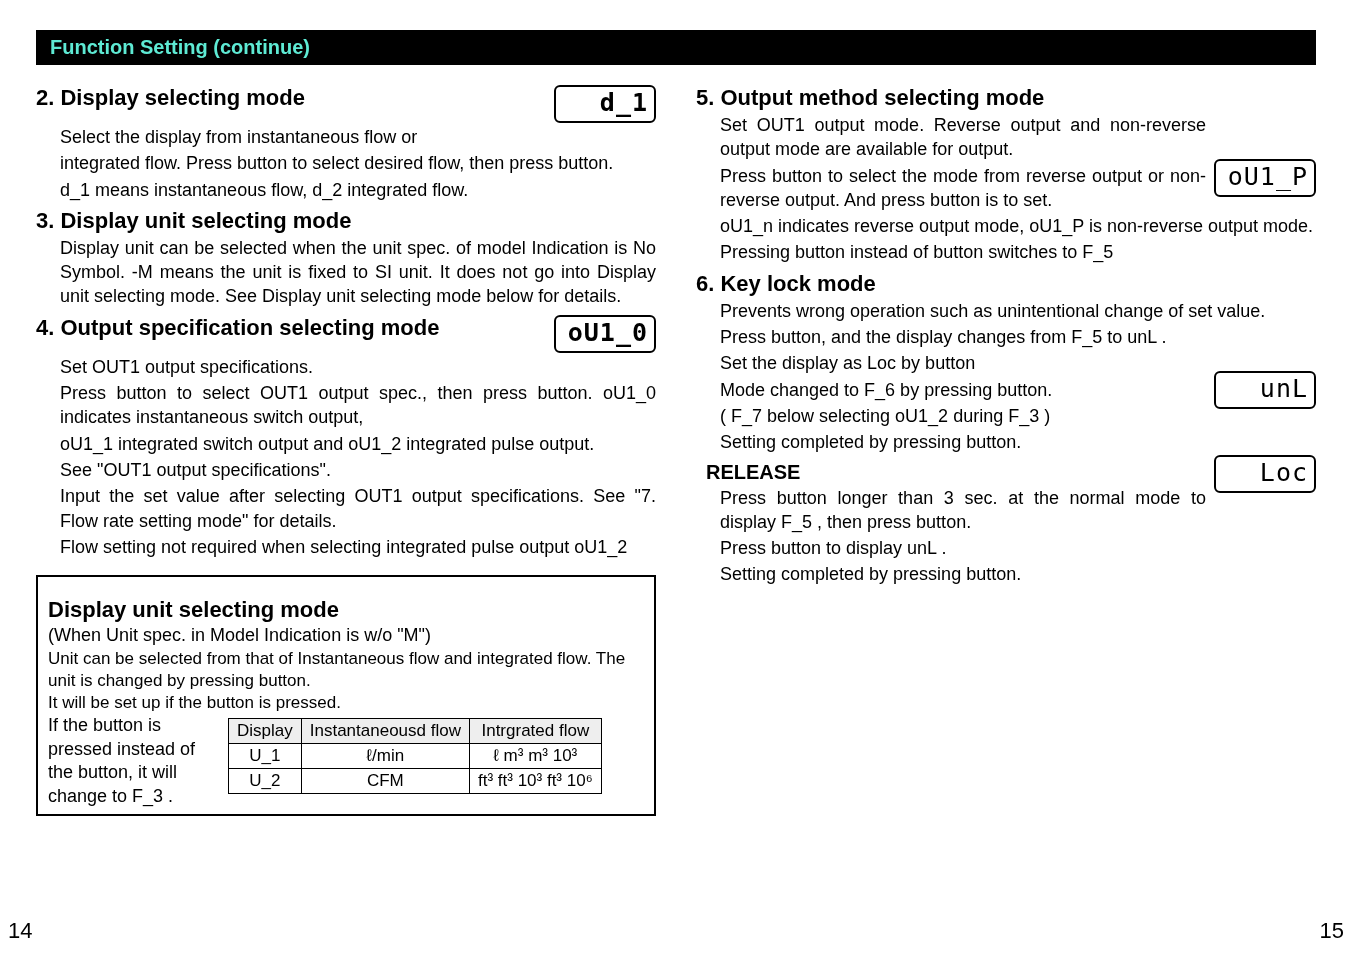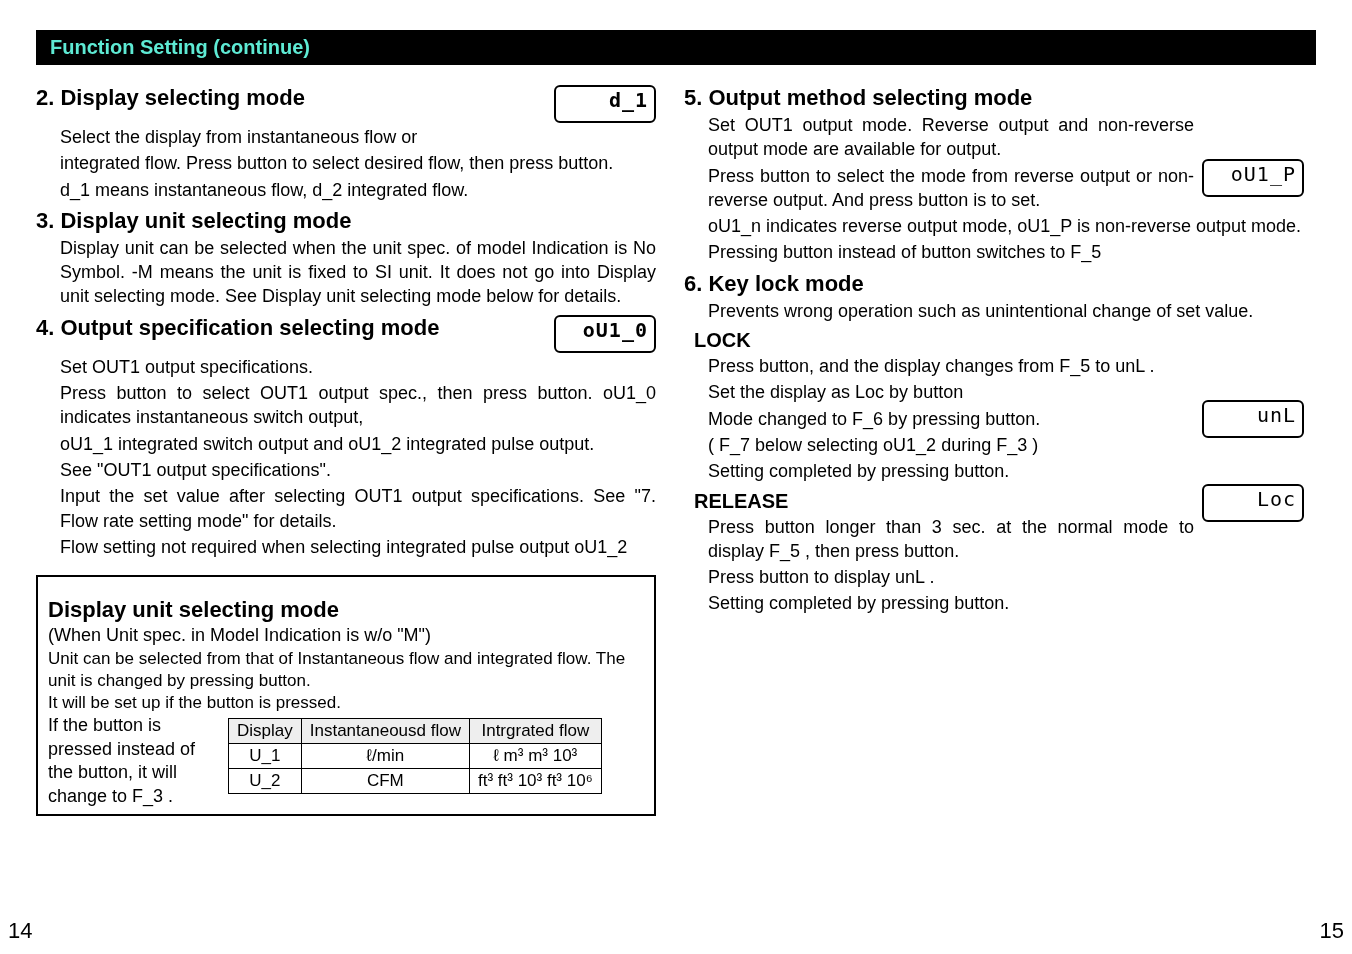--- a/index.html
+++ b/index.html
@@ -20,7 +20,7 @@
     margin-bottom:14px;
   }
   .cols {
-    display:flex; gap:28px;
+    display:flex; gap:40px;
   }
   .col { width:620px; }
   .h2 {

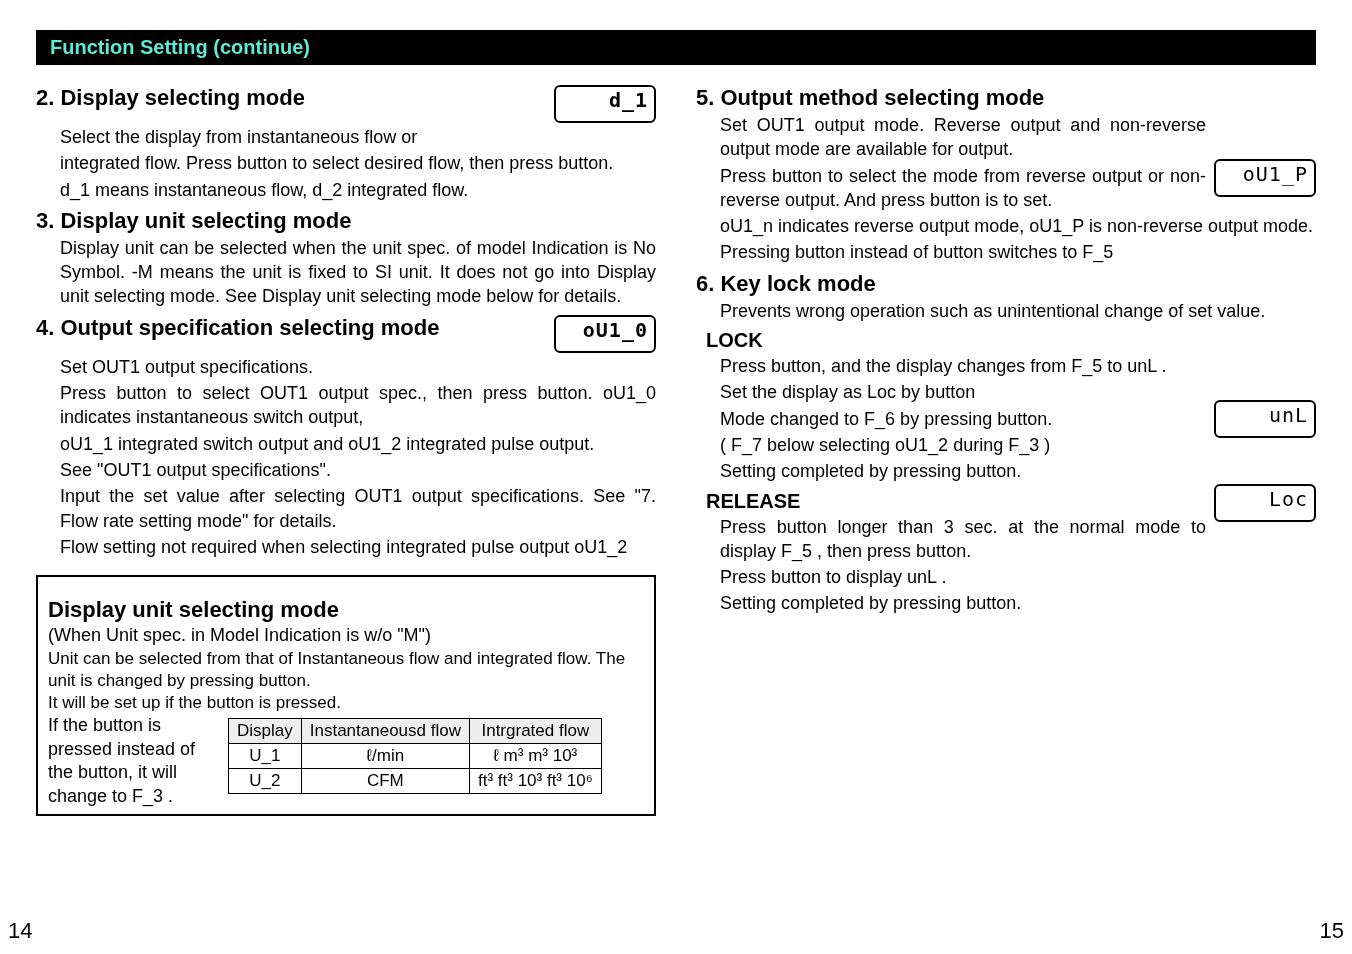--- a/index.html
+++ b/index.html
@@ -42,7 +42,7 @@
     border:2px solid #000; border-radius:6px;
     padding:0 6px 0 6px;
     font-family: monospace;
-    font-size:20px; letter-spacing:1px;
+    font-size:25px; letter-spacing:1px;
     min-width:86px; text-align:right;
     line-height:1.3; height:34px;
     display:inline-block;

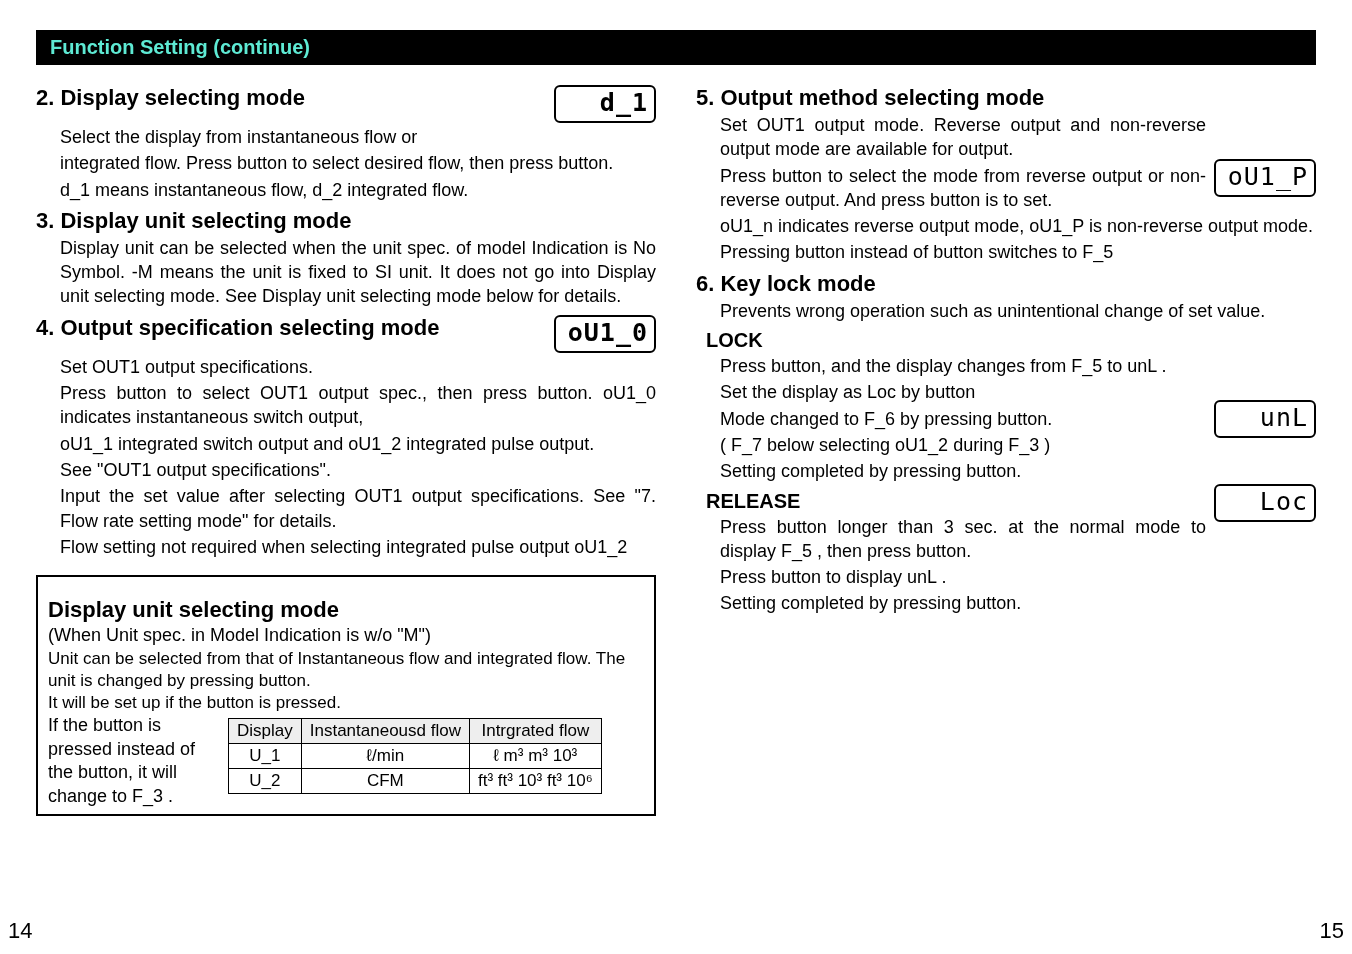--- a/index.html
+++ b/index.html
@@ -166,7 +166,6 @@
         <p>Prevents wrong operation such as unintentional change of set value.</p>
       </div>
 
-      <div class="h3" style="margin-left:10px">LOCK</div>
       <div class="body">
         <span class="lcd lcd-right">unL</span>
         <p>Press       button, and the display changes from  F_5  to  unL  .</p>

